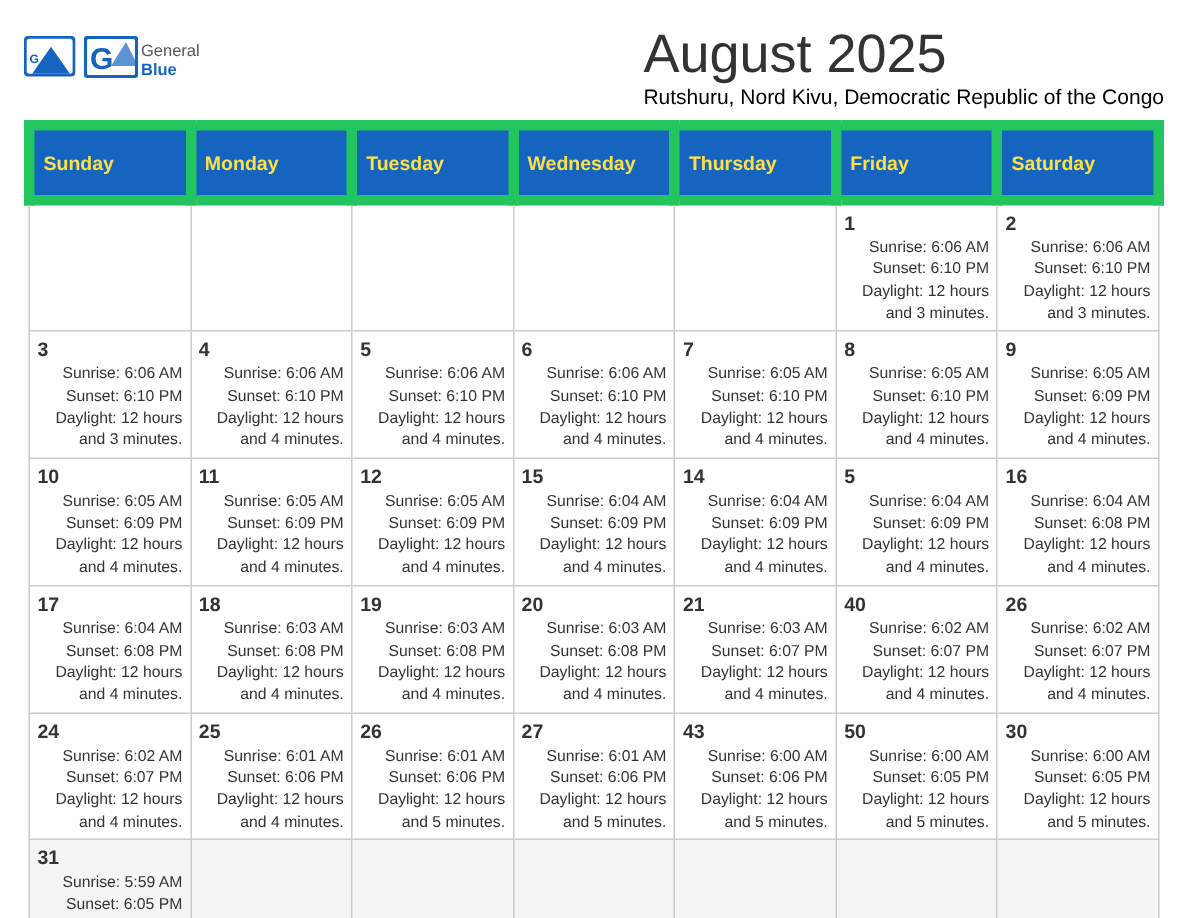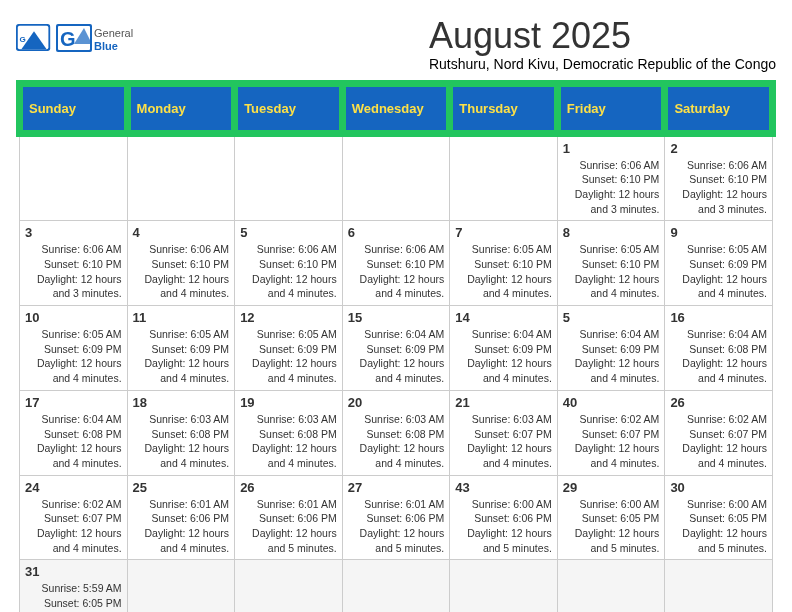--- a/index.html
+++ b/index.html
@@ -318,7 +318,7 @@
 Daylight: 12 hours and 5 minutes.</div>
         </td>
         <td>
-          <span class="day-number">29</span>
+          <span class="day-number">50</span>
           <div class="day-info" style="white-space: pre-line;">Sunrise: 6:00 AM
 Sunset: 6:05 PM
 Daylight: 12 hours and 5 minutes.</div>

